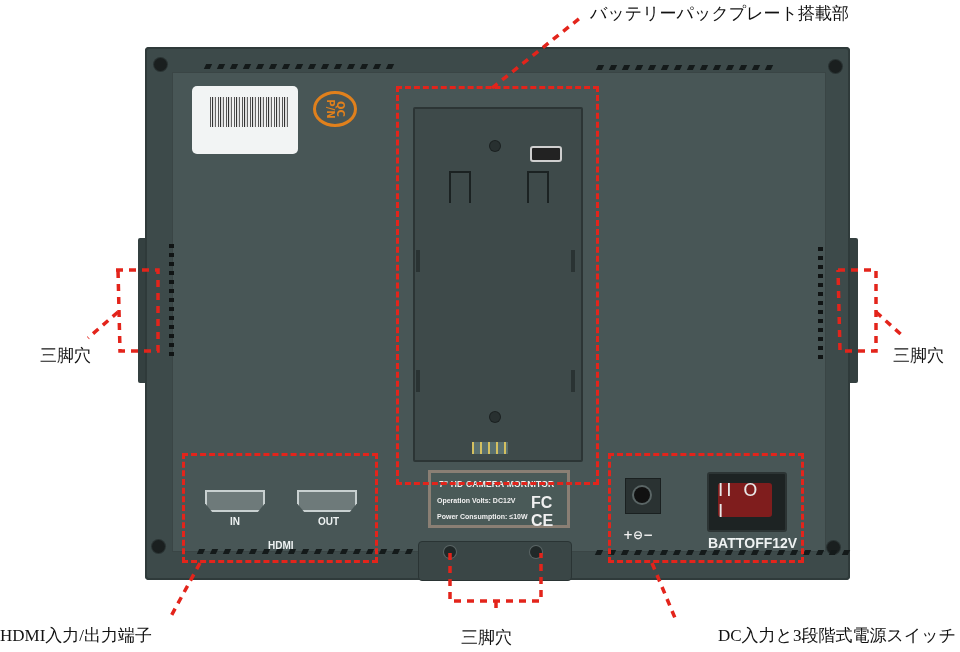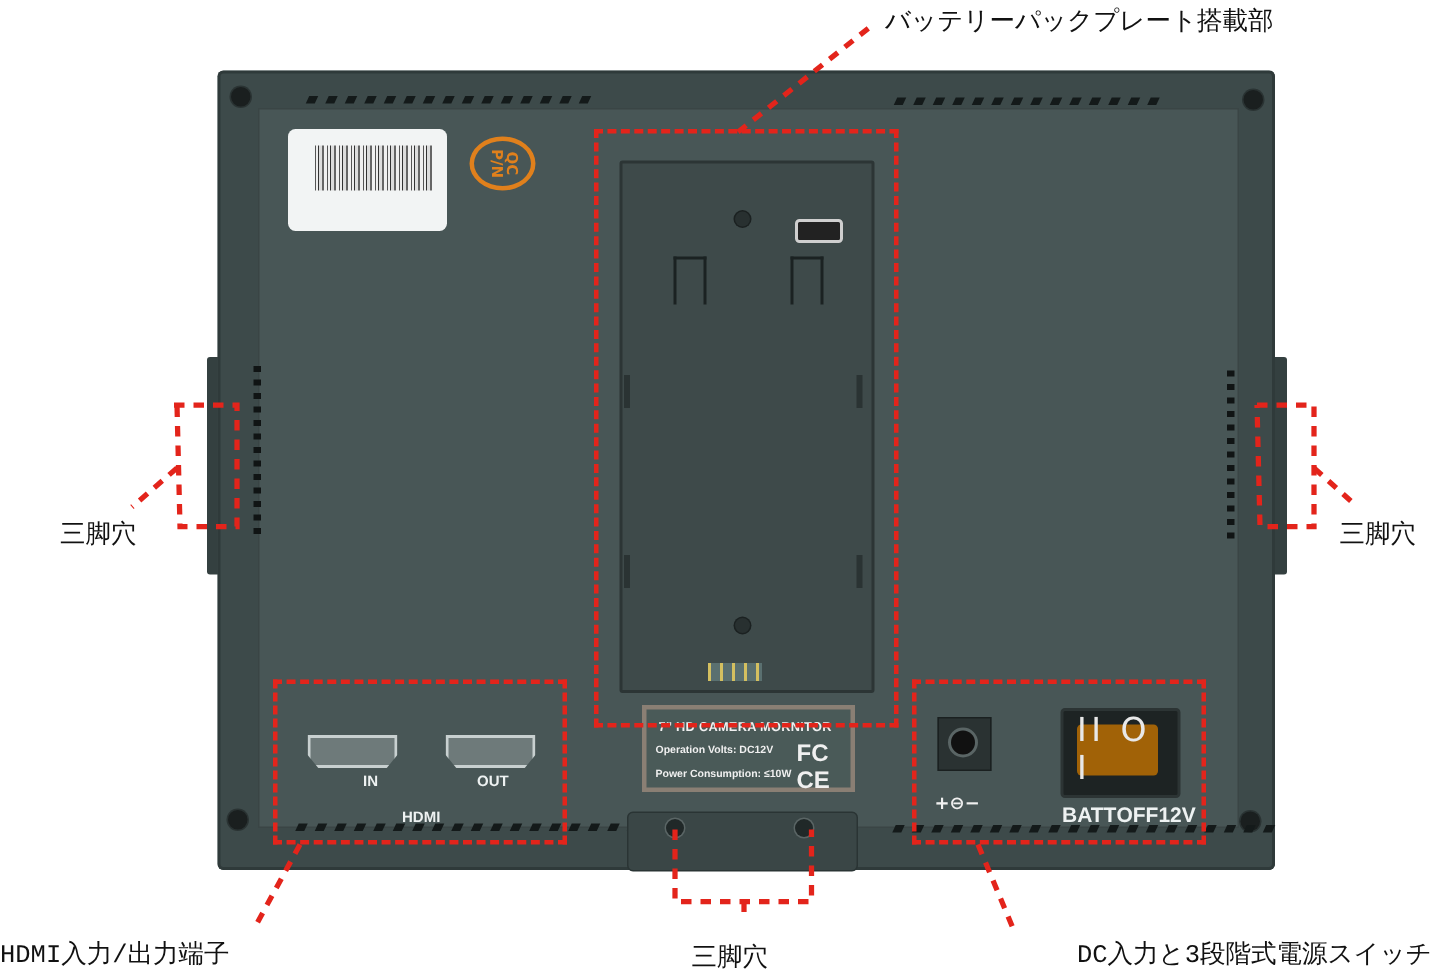--- a/index.html
+++ b/index.html
@@ -48,7 +48,7 @@
   .tripod-screw{width:12px;height:12px;border-radius:50%;background:#202828;box-shadow:0 0 0 1px #5a6565;}
   
   .dash{border:3px dashed #e3241b;box-sizing:border-box;}
-  .callout-label{font-family:Liberation Mono, monospace;font-size:17px;color:#111;white-space:nowrap;}
+  .callout-label{font-family:Liberation Serif, serif;font-size:17px;color:#111;white-space:nowrap;}
   svg.lines{position:absolute;left:0;top:0;}
 </style>
 </head>

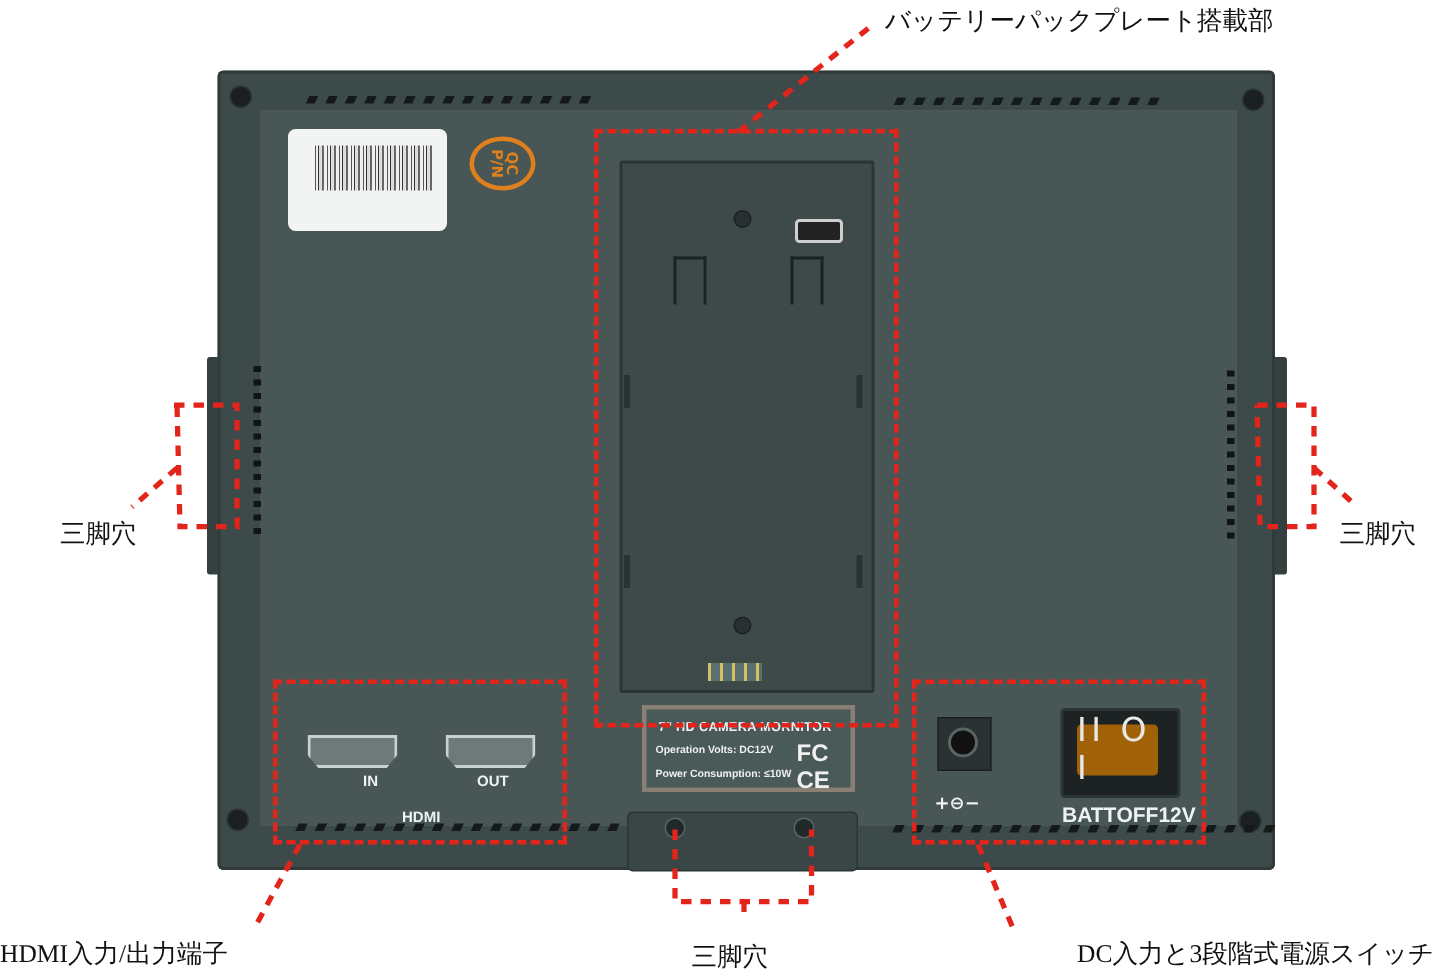--- a/index.html
+++ b/index.html
@@ -41,7 +41,7 @@
   .dc-jack-hole{left:634px;top:487px;width:16px;height:16px;border-radius:50%;background:#111;box-shadow:0 0 0 2px #5a6565;}
   .dc-symbol{left:623px;top:528px;color:#f0f0f0;font-size:12px;font-weight:bold;}
   .switch-bezel{left:707px;top:472px;width:76px;height:56px;background:#1d2323;border:2px solid #2c3434;border-radius:3px;}
-  .switch-rocker{left:718px;top:483px;width:54px;height:34px;background:#a16207;border-radius:3px;color:#e8e8e8;font-size:22px;display:flex;align-items:center;justify-content:center;letter-spacing:3px;}
+  .switch-rocker{left:718px;top:483px;width:54px;height:34px;background:#7f1d1d;border-radius:3px;color:#e8e8e8;font-size:18px;display:flex;align-items:center;justify-content:center;letter-spacing:3px;}
   .switch-labels{left:708px;top:535px;width:82px;display:flex;justify-content:flex-start;color:#eef2f2;font-family:"Liberation Sans",sans-serif;font-size:14px;font-weight:bold;}
   
   .tripod-plate{left:418px;top:541px;width:152px;height:38px;background:#3a4646;border:1px solid #2a3434;border-radius:4px;}

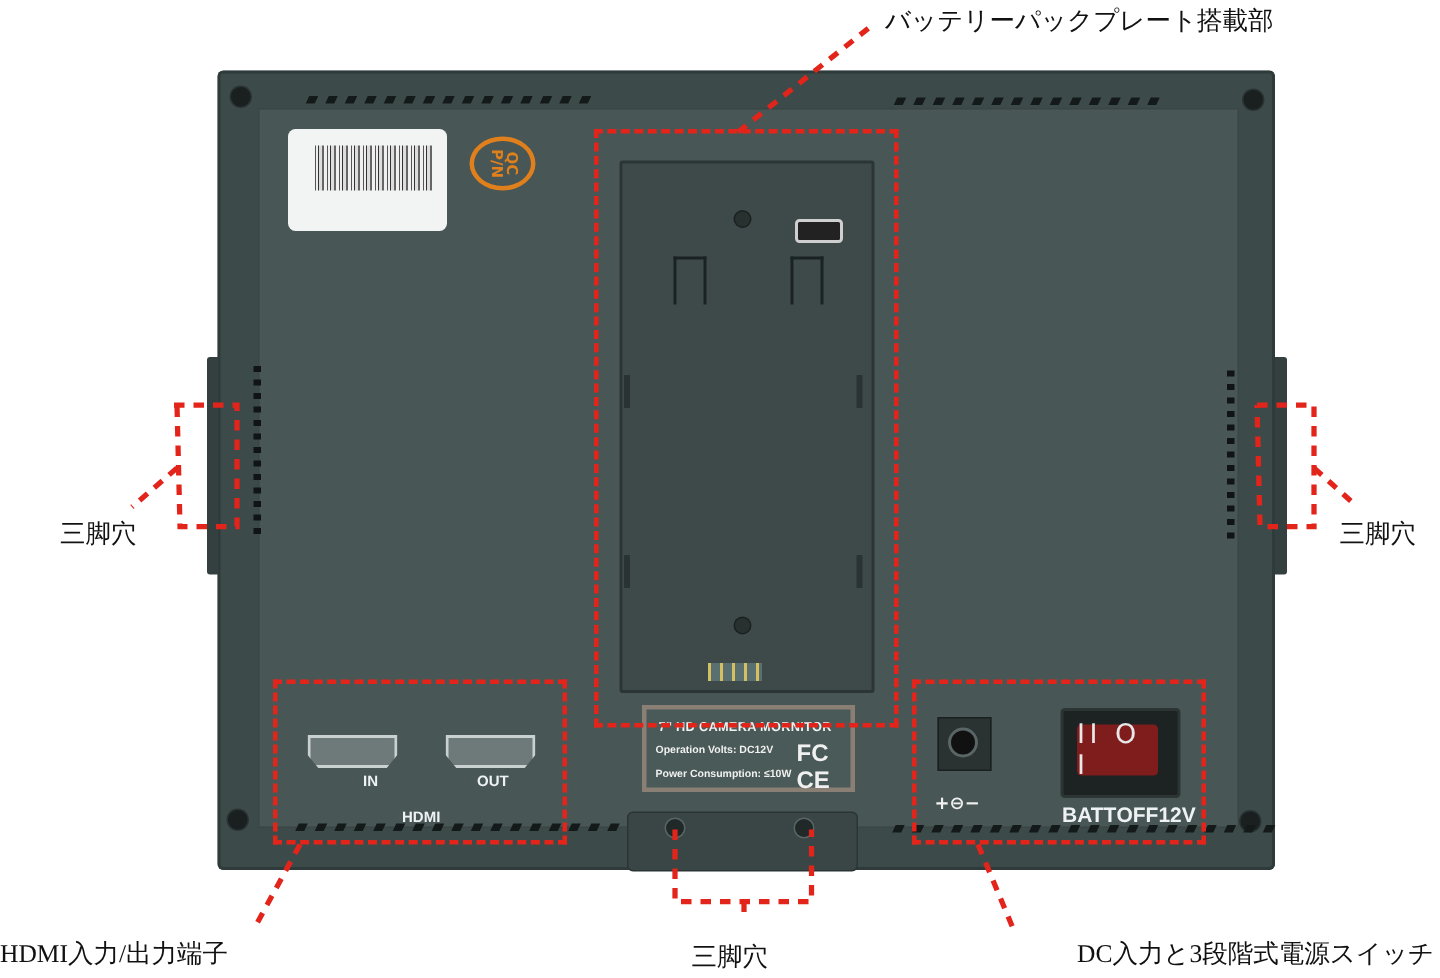--- a/index.html
+++ b/index.html
@@ -204,7 +204,7 @@
 
 <div class="abs hdmi" style="left:205px;top:490px"></div>
 <div class="abs hdmi" style="left:297px;top:490px"></div>
-<div class="abs port-label" style="left:242px;top:516px">IN</div>
+<div class="abs port-label" style="left:230px;top:516px">IN</div>
 <div class="abs port-label" style="left:268px;top:540px">HDMI</div>
 <div class="abs port-label" style="left:318px;top:516px">OUT</div>
 

